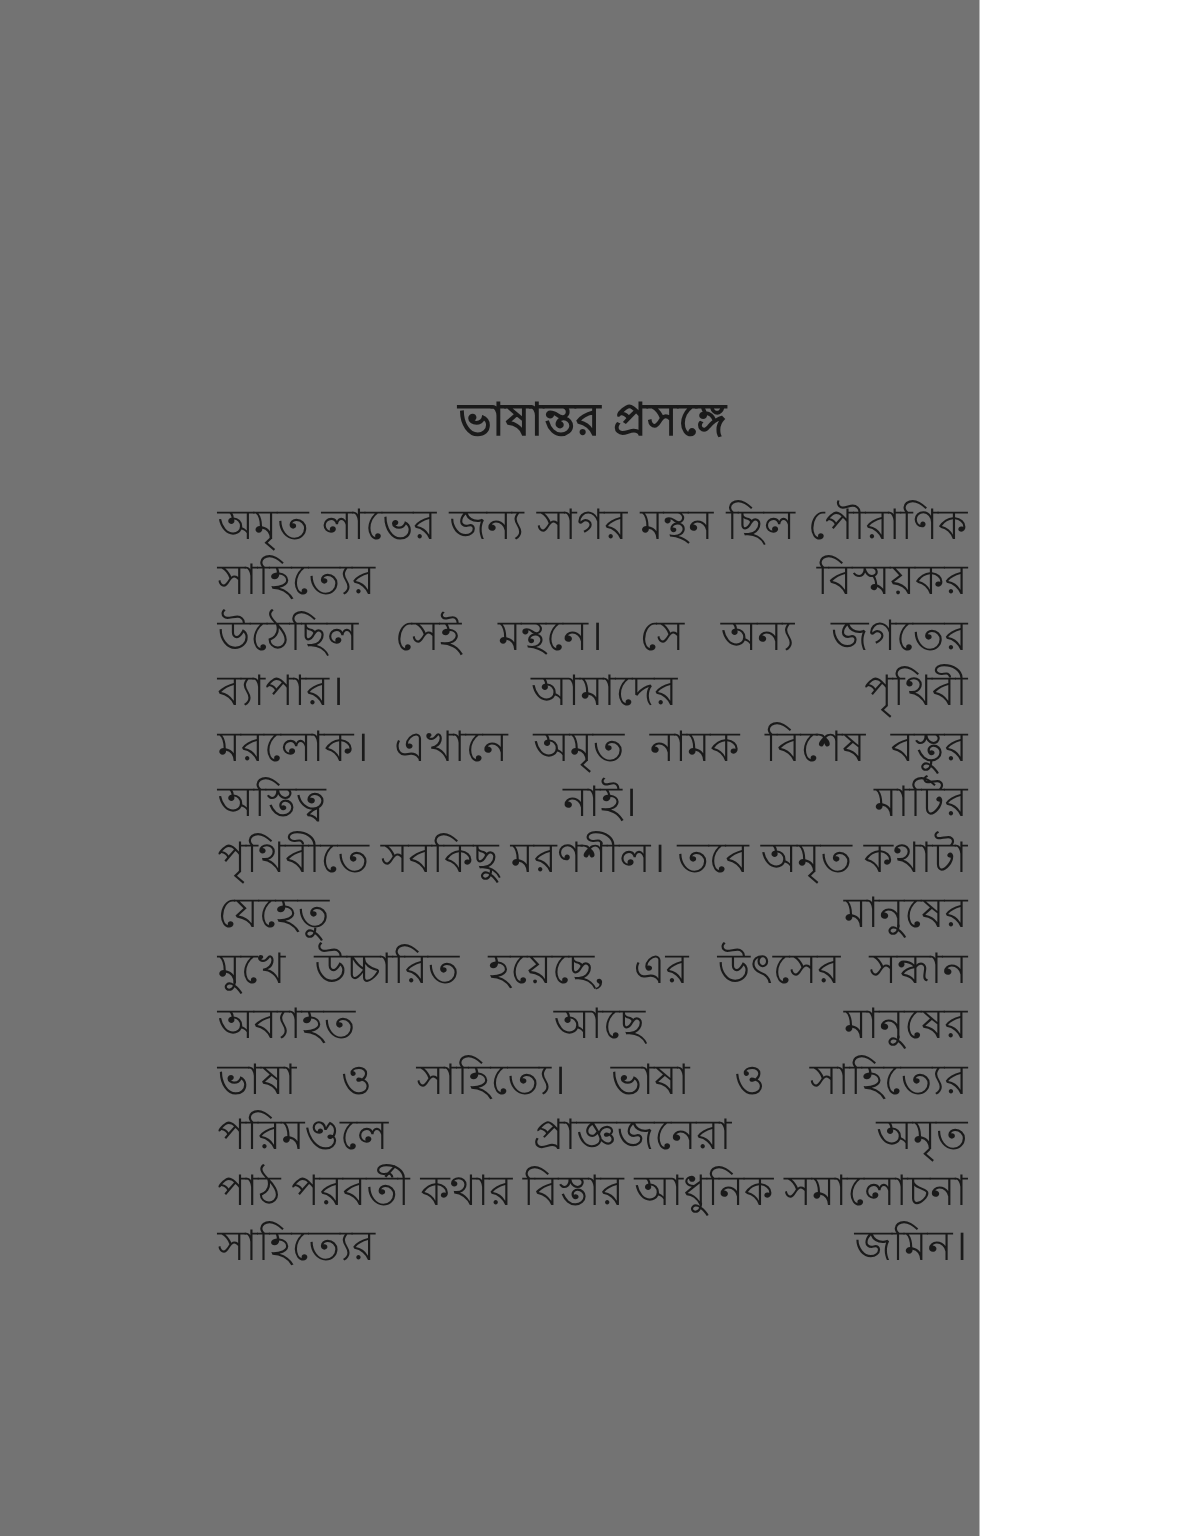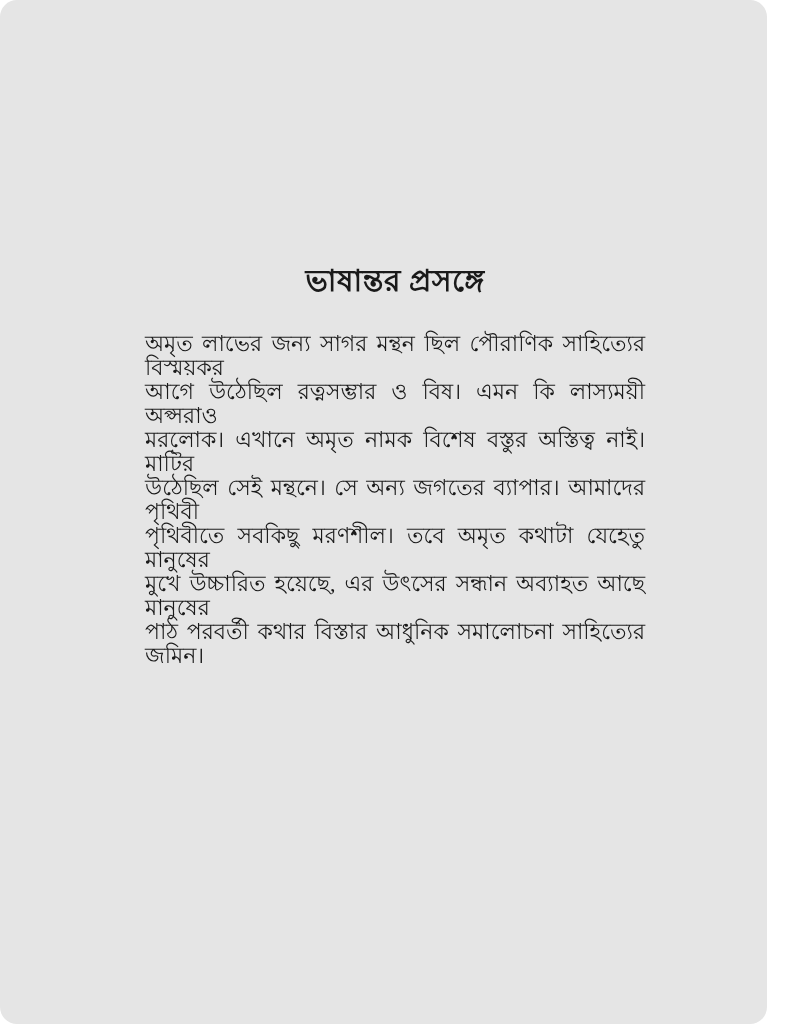--- a/index.html
+++ b/index.html
@@ -9,13 +9,12 @@
   }
   .page {
     position: relative;
-    width: 767px;
+    width: 653px;
     height: 1024px;
-    background: #e5e5e5;
+    background: #737373;
     color: #1a1a1a;
     font-family: "Liberation Serif", "DejaVu Serif", serif;
     overflow: hidden;
-    border-radius: 17px;
   }
   .text-column {
     position: absolute;

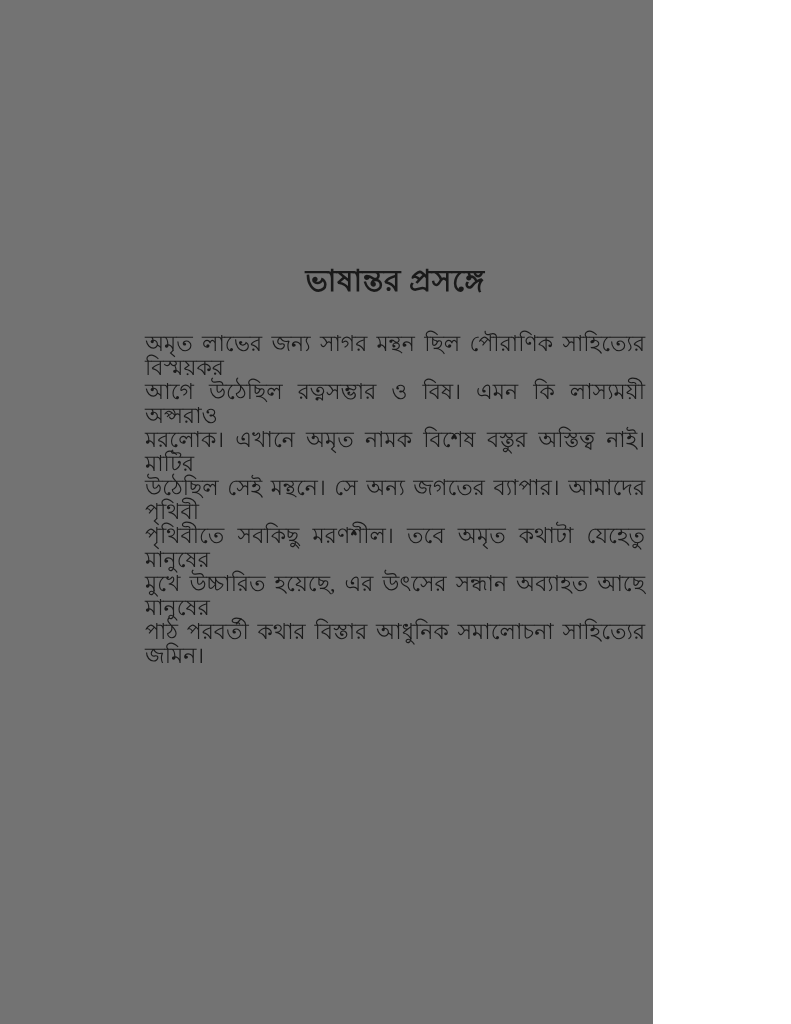--- a/index.html
+++ b/index.html
@@ -35,8 +35,8 @@
     padding: 0;
   }
   .line {
-    font-size: 22px;
-    line-height: 24px;
+    font-size: 28px;
+    line-height: 37px;
     text-align: justify;
     text-align-last: justify;
     -moz-text-align-last: justify;

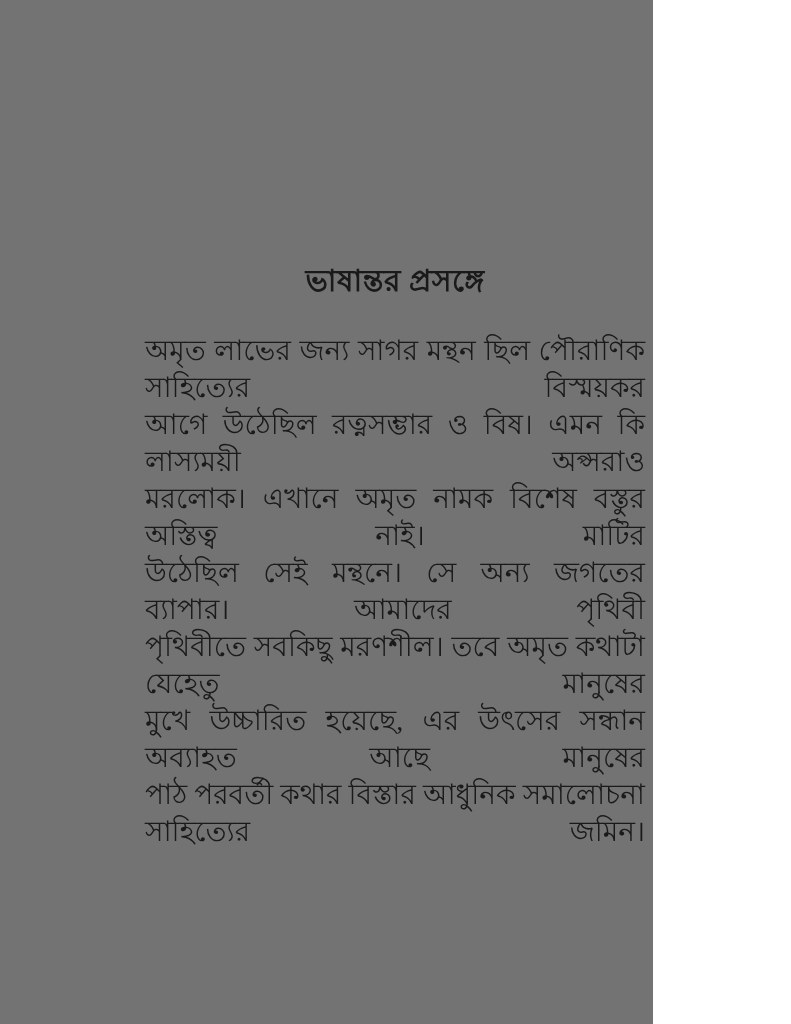--- a/index.html
+++ b/index.html
@@ -53,7 +53,6 @@
 
     <div class="para">
       <div class="line">অমৃত লাভের জন্য সাগর মন্থন ছিল পৌরাণিক সাহিত্যের বিস্ময়কর</div>
-      <div class="line">আগে উঠেছিল রত্নসম্ভার ও বিষ। এমন কি লাস্যময়ী অপ্সরাও</div>
       <div class="line">মরলোক। এখানে অমৃত নামক বিশেষ বস্তুর অস্তিত্ব নাই। মাটির</div>
       <div class="line">উঠেছিল সেই মন্থনে। সে অন্য জগতের ব্যাপার। আমাদের পৃথিবী</div>
       <div class="line">পৃথিবীতে সবকিছু মরণশীল। তবে অমৃত কথাটা যেহেতু মানুষের</div>

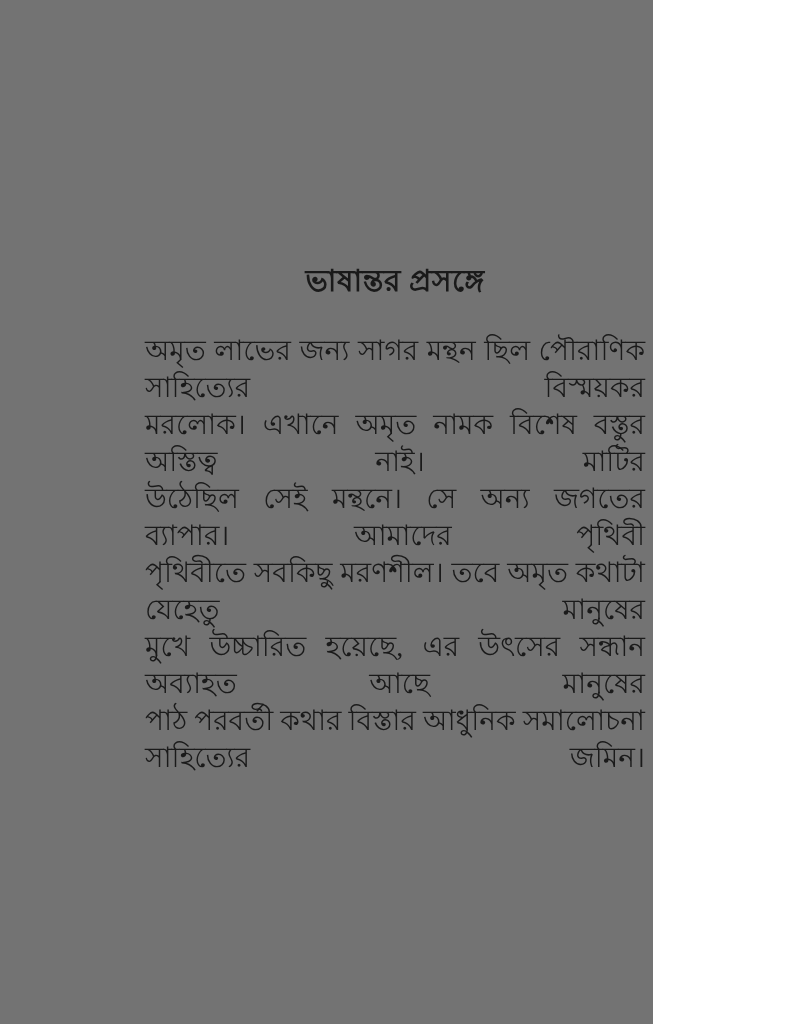--- a/index.html
+++ b/index.html
@@ -53,8 +53,8 @@
 
     <div class="para">
       <div class="line">অমৃত লাভের জন্য সাগর মন্থন ছিল পৌরাণিক সাহিত্যের বিস্ময়কর</div>
+      <div class="line">উঠেছিল সেই মন্থনে। সে অন্য জগতের ব্যাপার। আমাদের পৃথিবী</div>
       <div class="line">মরলোক। এখানে অমৃত নামক বিশেষ বস্তুর অস্তিত্ব নাই। মাটির</div>
-      <div class="line">উঠেছিল সেই মন্থনে। সে অন্য জগতের ব্যাপার। আমাদের পৃথিবী</div>
       <div class="line">পৃথিবীতে সবকিছু মরণশীল। তবে অমৃত কথাটা যেহেতু মানুষের</div>
       <div class="line">মুখে উচ্চারিত হয়েছে, এর উৎসের সন্ধান অব্যাহত আছে মানুষের</div>
       <div class="line">পাঠ পরবর্তী কথার বিস্তার আধুনিক সমালোচনা সাহিত্যের জমিন।</div>

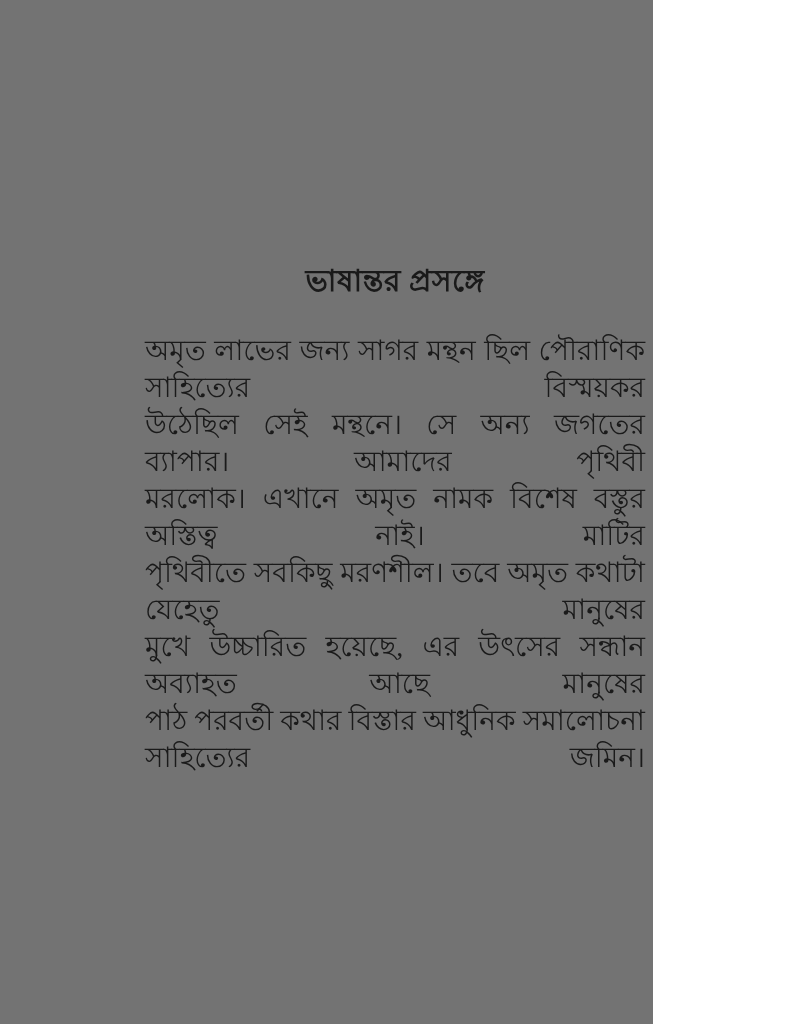--- a/index.html
+++ b/index.html
@@ -57,6 +57,7 @@
       <div class="line">মরলোক। এখানে অমৃত নামক বিশেষ বস্তুর অস্তিত্ব নাই। মাটির</div>
       <div class="line">পৃথিবীতে সবকিছু মরণশীল। তবে অমৃত কথাটা যেহেতু মানুষের</div>
       <div class="line">মুখে উচ্চারিত হয়েছে, এর উৎসের সন্ধান অব্যাহত আছে মানুষের</div>
+      <div class="line">ভাষা ও সাহিত্যে। ভাষা ও সাহিত্যের পরিমণ্ডলে প্রাজ্ঞজনেরা অমৃত</div>
       <div class="line">পাঠ পরবর্তী কথার বিস্তার আধুনিক সমালোচনা সাহিত্যের জমিন।</div>
 
     </div>

